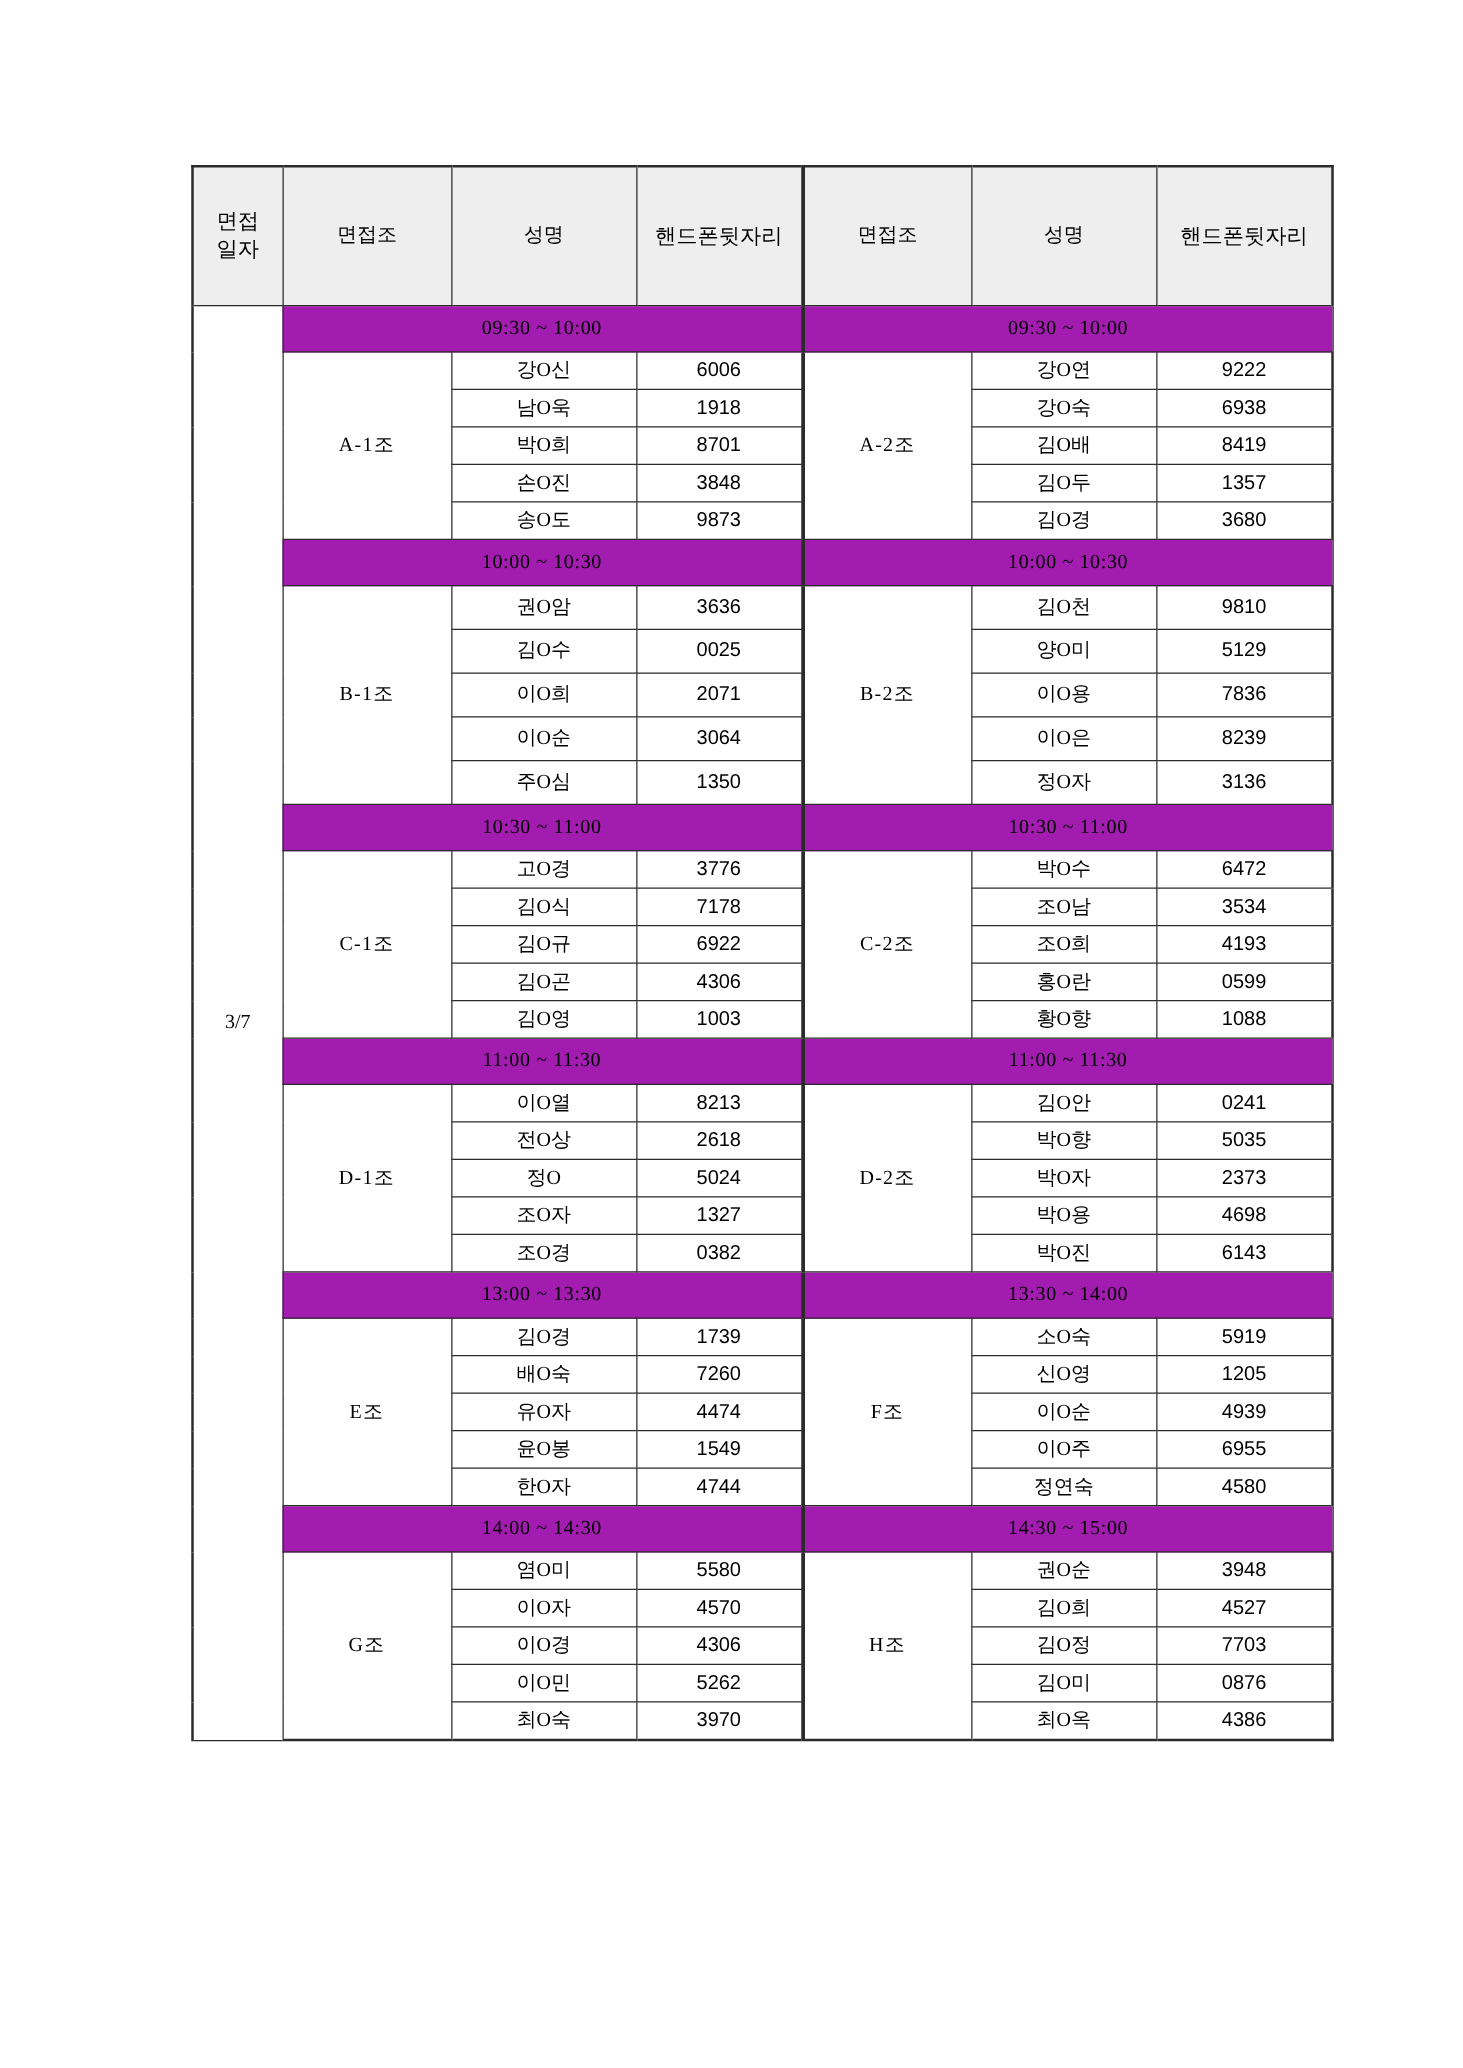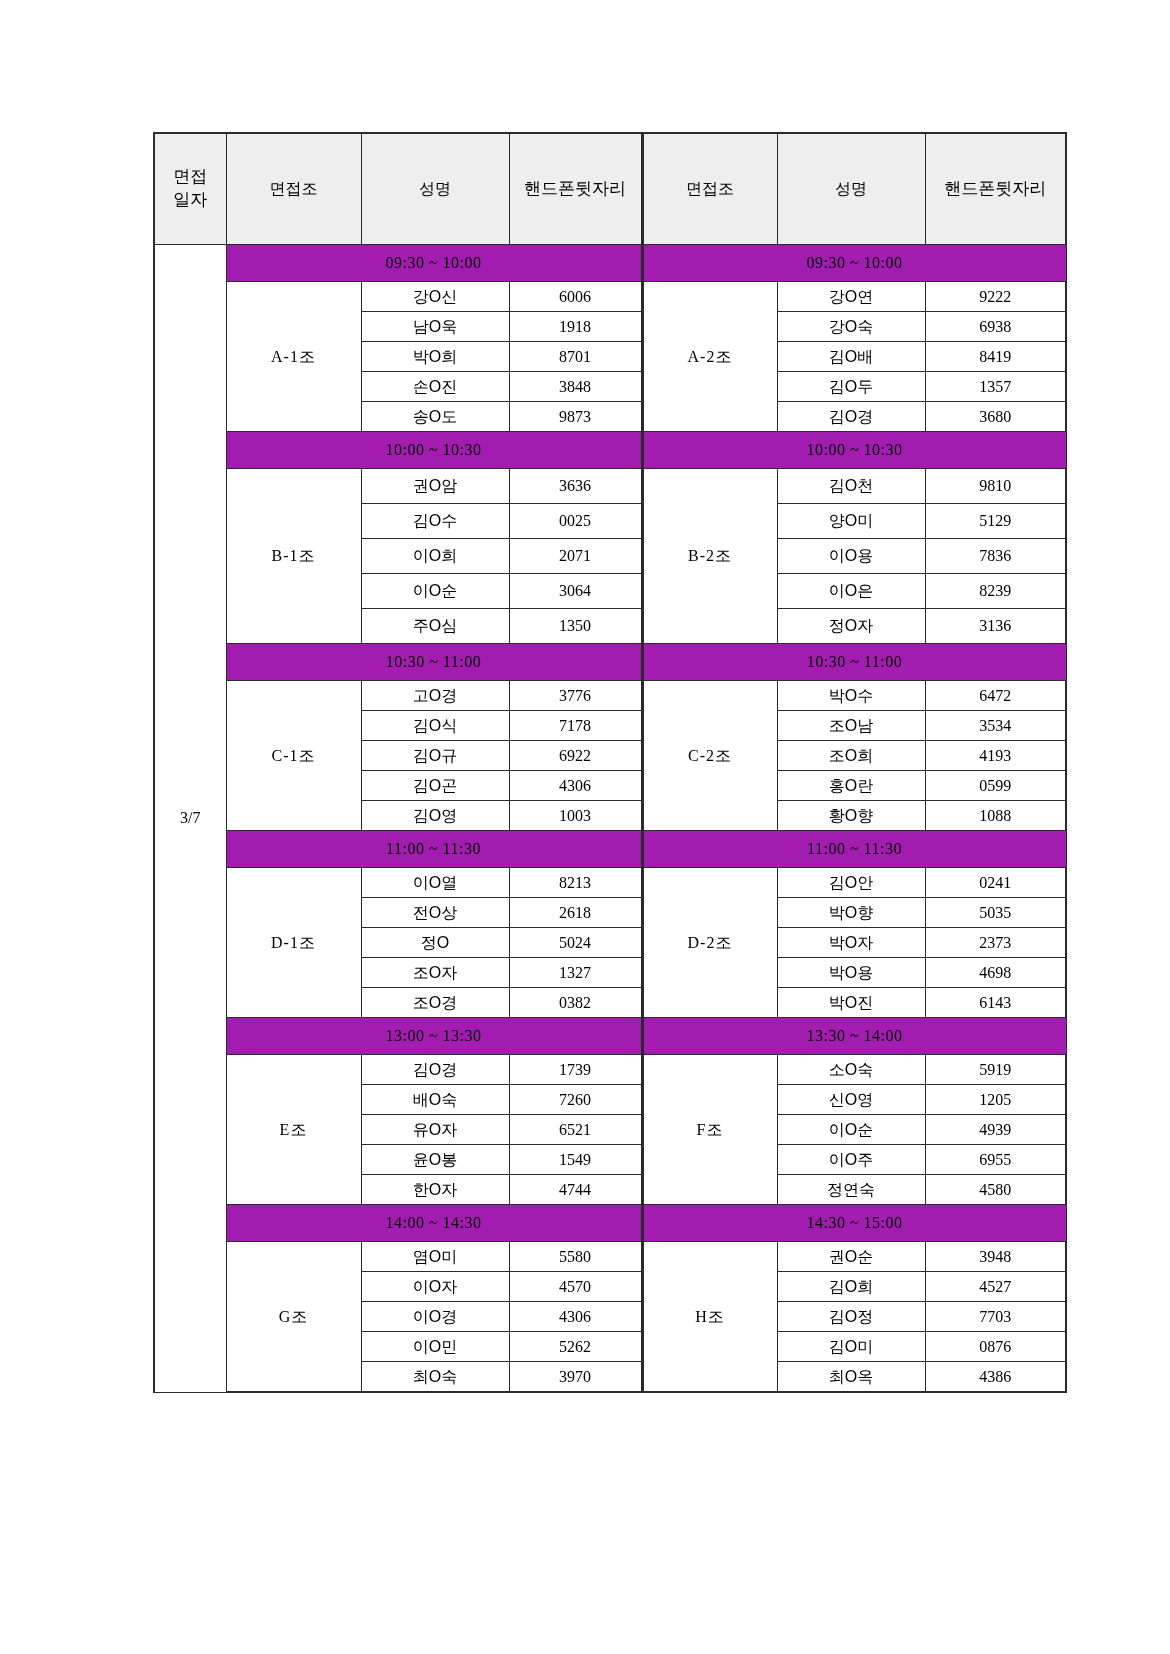--- a/index.html
+++ b/index.html
@@ -77,7 +77,7 @@
   }
   .namecell {
     height: 29px;
-    font-family: Liberation Sans, sans-serif;
+    font-family: Liberation Serif, serif;
     font-size: 16px;
   }
   .phonecell {

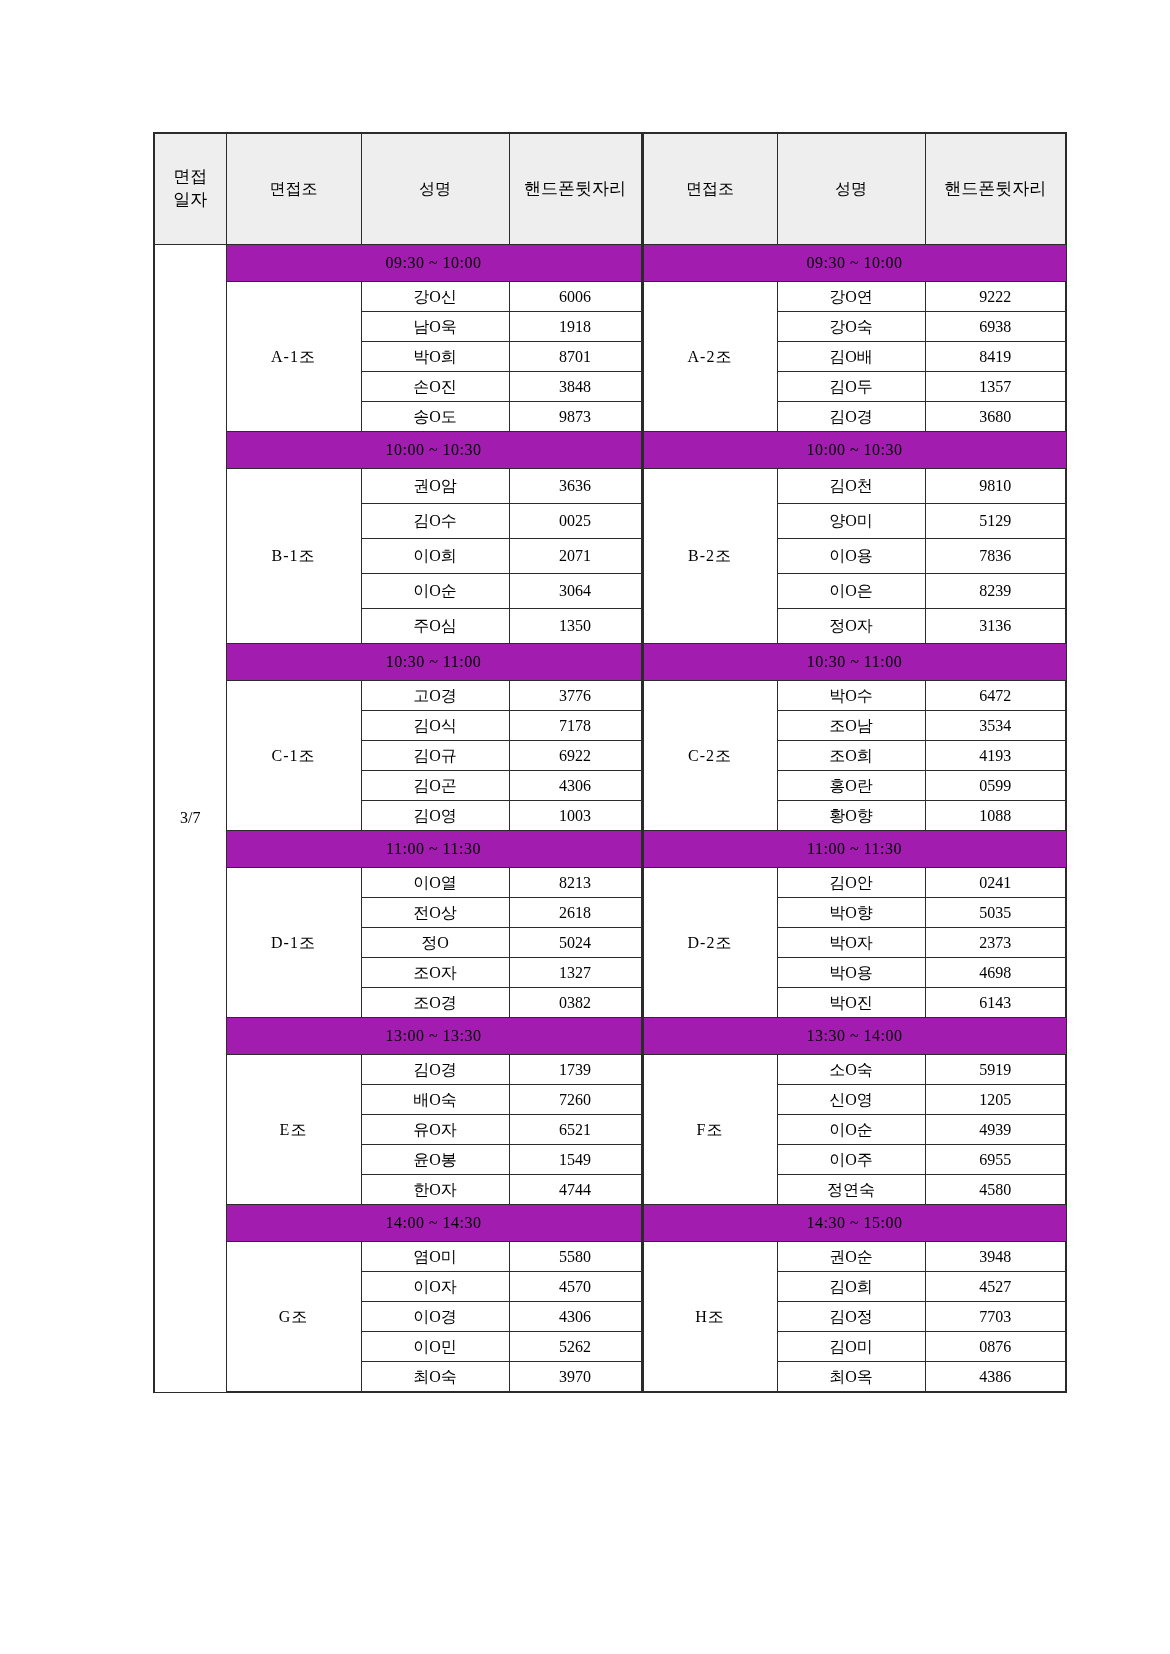--- a/index.html
+++ b/index.html
@@ -82,7 +82,7 @@
   }
   .phonecell {
     height: 29px;
-    font-family: Liberation Serif, serif;
+    font-family: Liberation Sans, sans-serif;
     font-size: 16px;
   }
   .namecell.tall, .phonecell.tall {

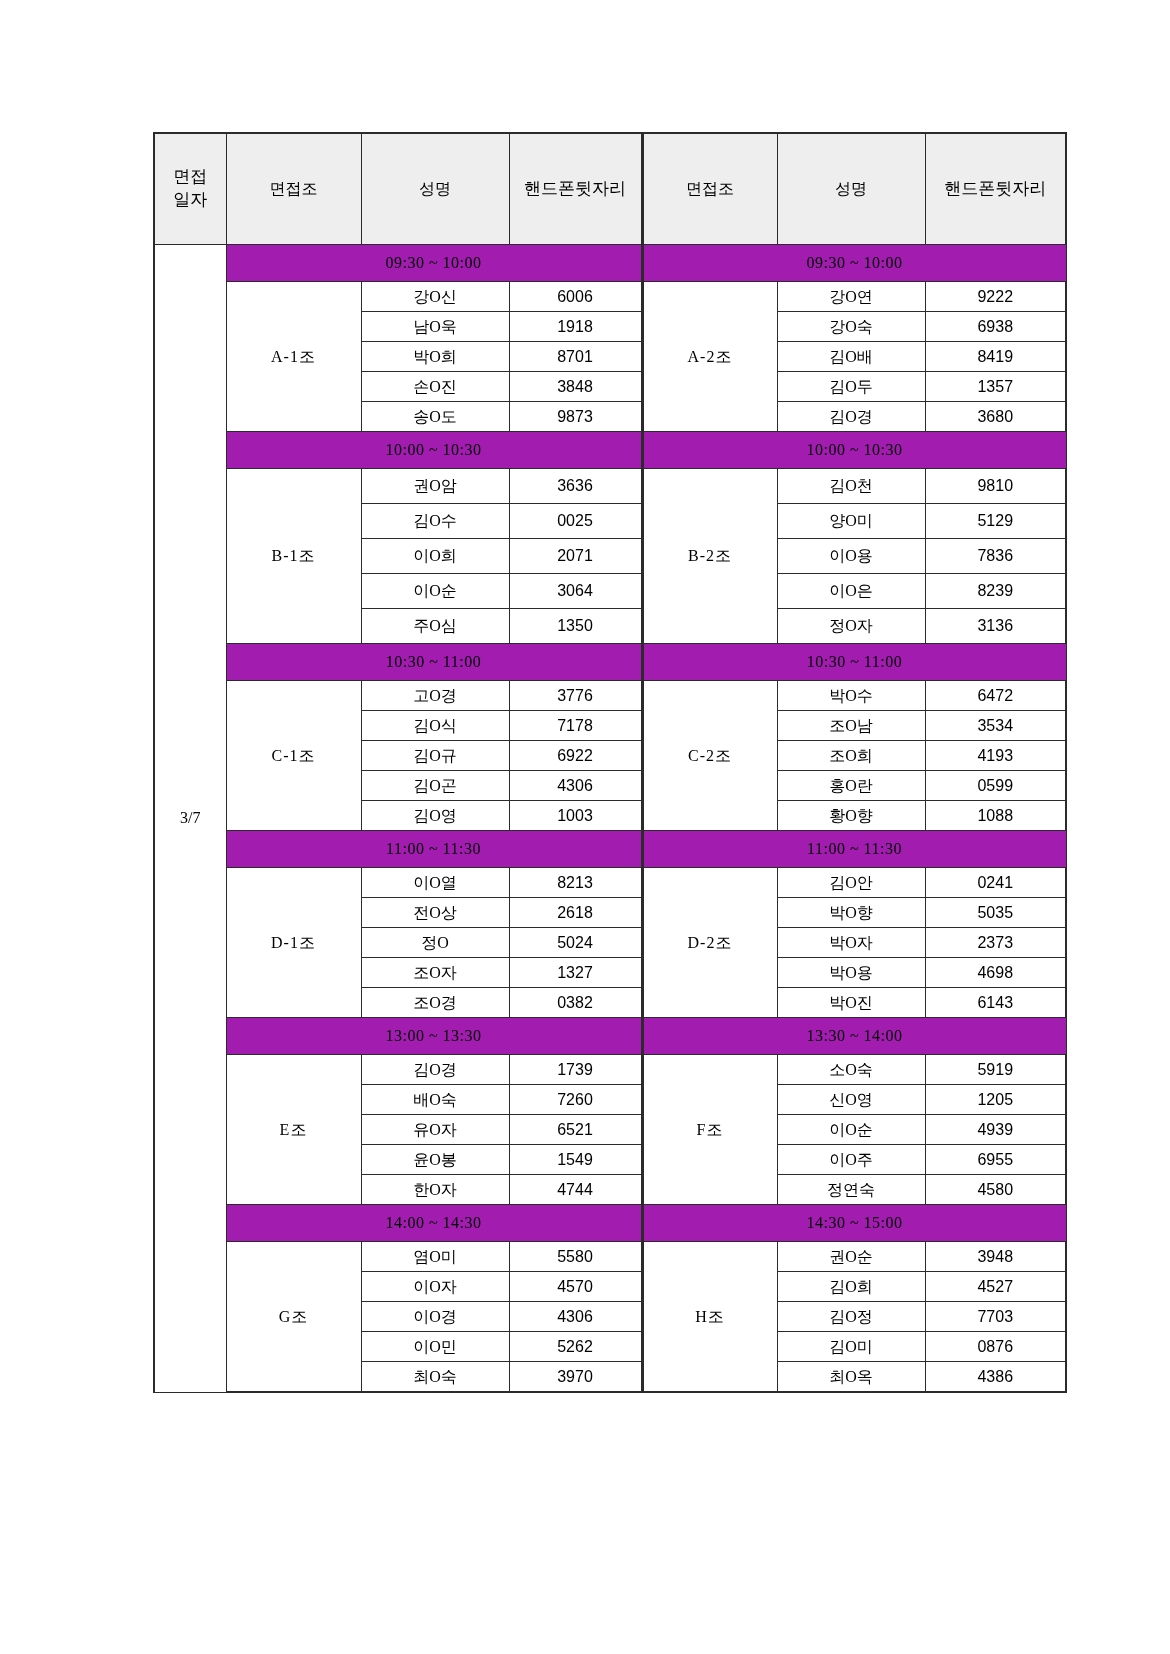--- a/index.html
+++ b/index.html
@@ -290,7 +290,7 @@
           </tr>
           <tr>
             <td class="namecell">유O자</td>
-            <td class="phonecell">6521</td>
+            <td class="phonecell">4474</td>
             <td class="namecell">이O순</td>
             <td class="phonecell outer-right">4939</td>
           </tr>

